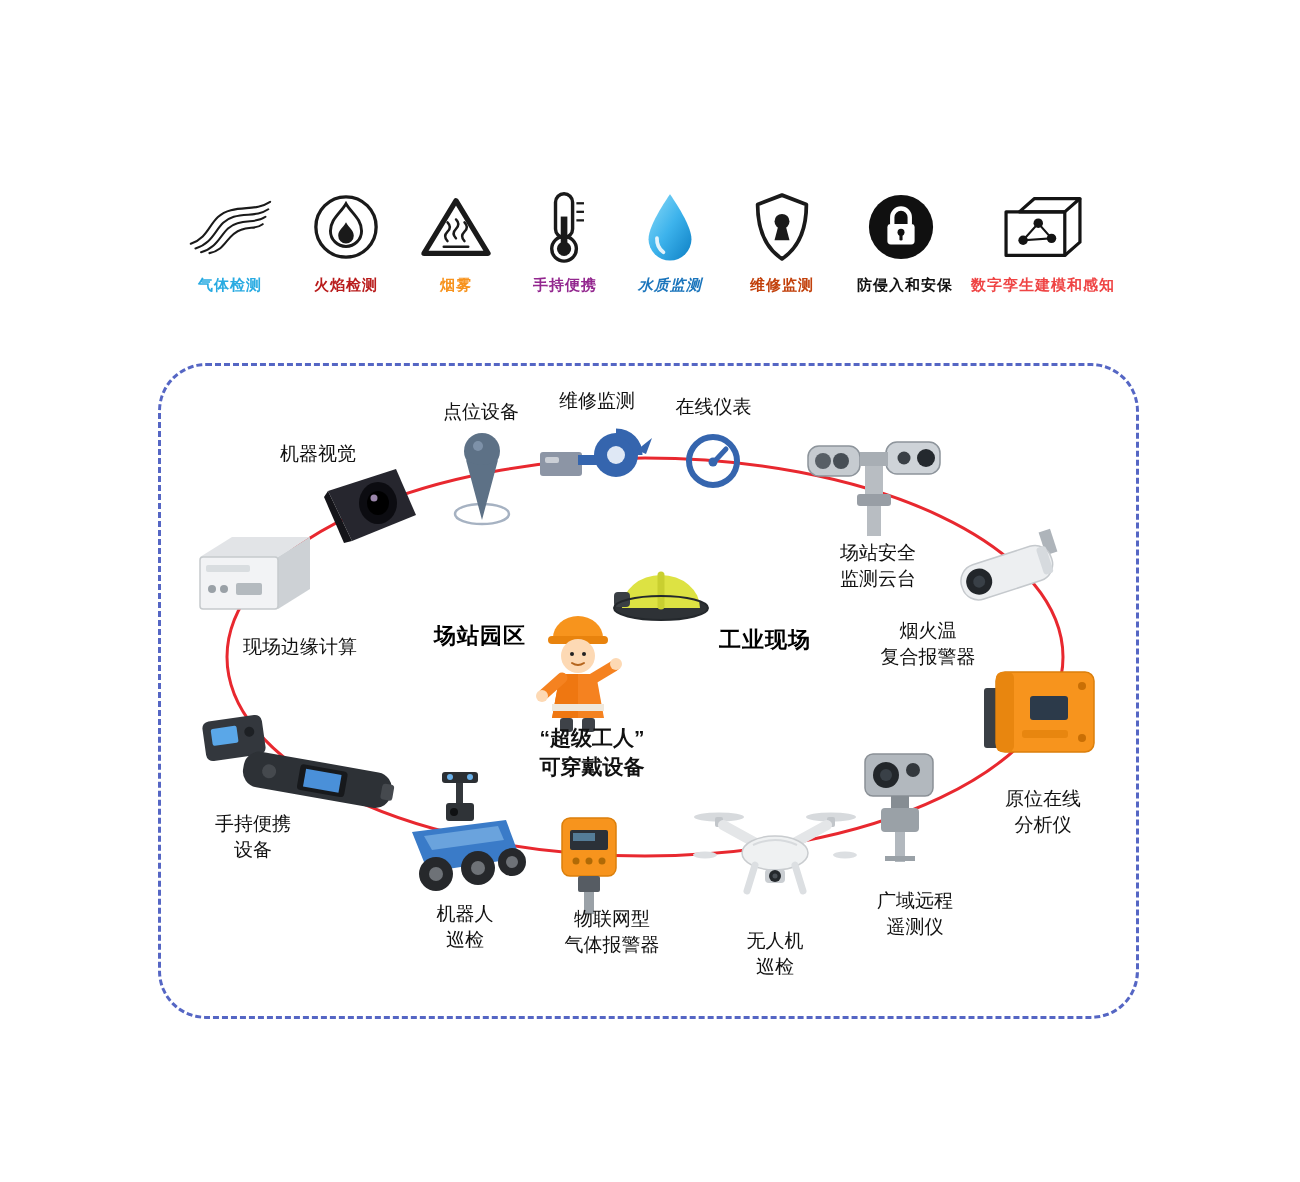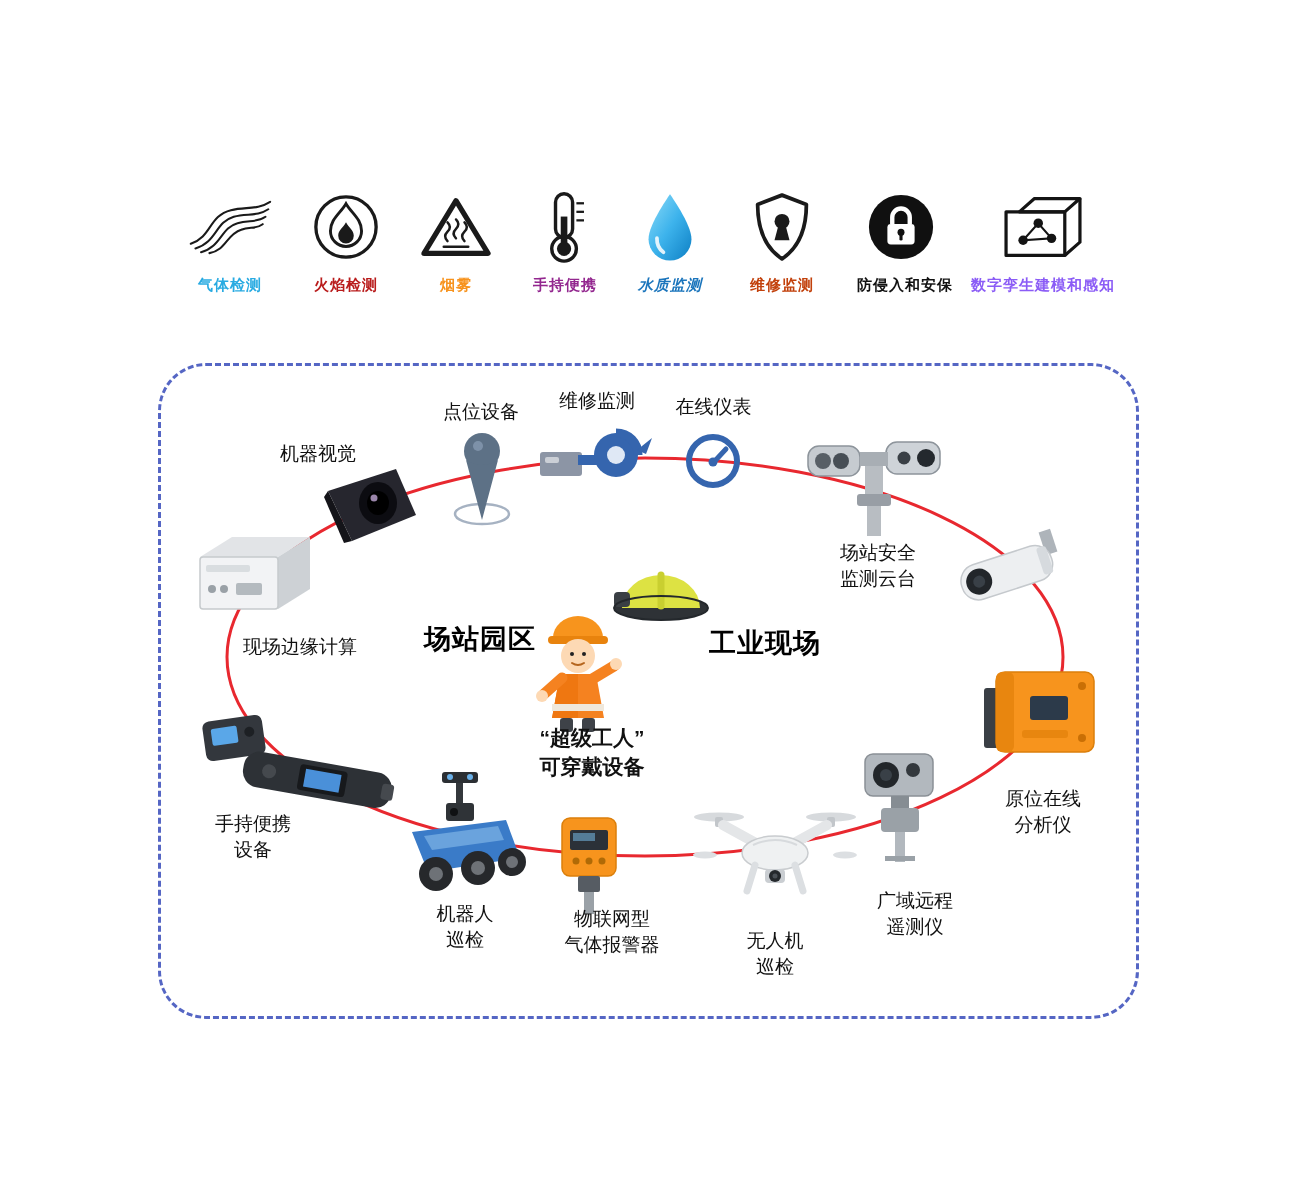--- a/index.html
+++ b/index.html
@@ -146,7 +146,7 @@
         <path d="M22,52 L38,34 L52,50 Z" fill="none" stroke="#141414" stroke-width="2.2"></path>
       </svg>
     </div>
-    <div class="llabel" style="color: #8b5cf6;">数字孪生建模和感知</div>
+    <div class="llabel" style="color: #ef4444;">数字孪生建模和感知</div>
   </div>
 
   <div class="panel" style="border-color: rgb(85, 102, 196);"></div>

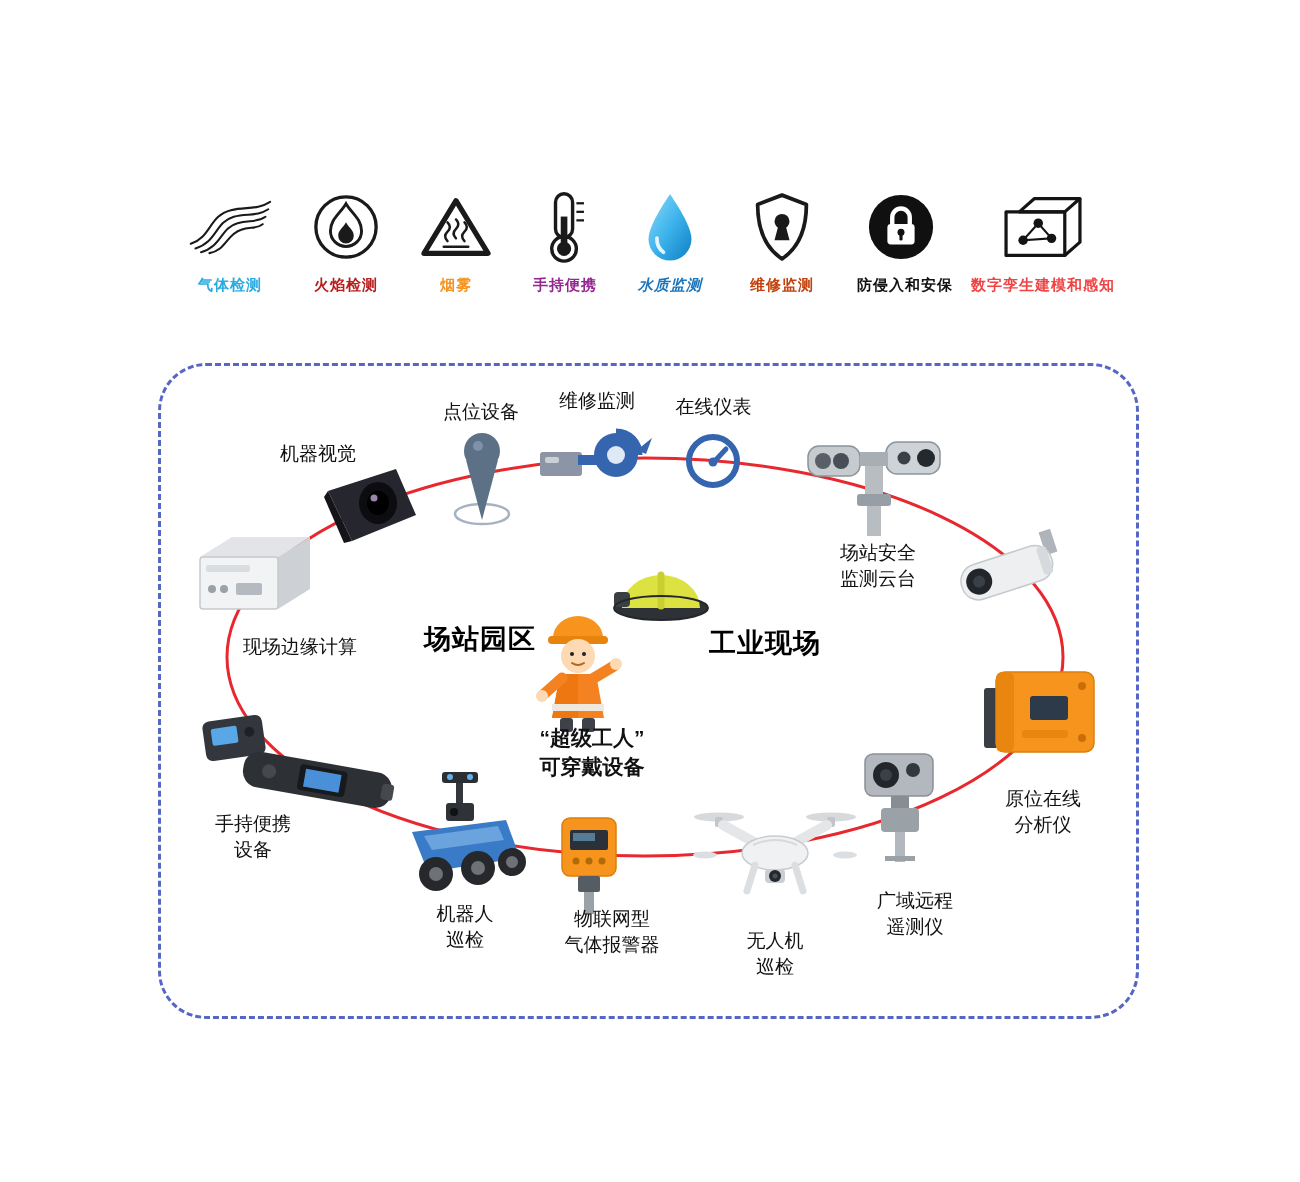--- a/index.html
+++ b/index.html
@@ -24,7 +24,7 @@
     text-align:center; white-space:pre-line; color:#111;
   }
   .zone-label {
-    position:absolute; z-index:3; font-size:27px; font-weight:bold;
+    position:absolute; z-index:3; font-size:22px; font-weight:bold;
     text-align:center; color:#000; letter-spacing:1px;
   }
   .bold-label { font-weight:bold; font-size:21px; }

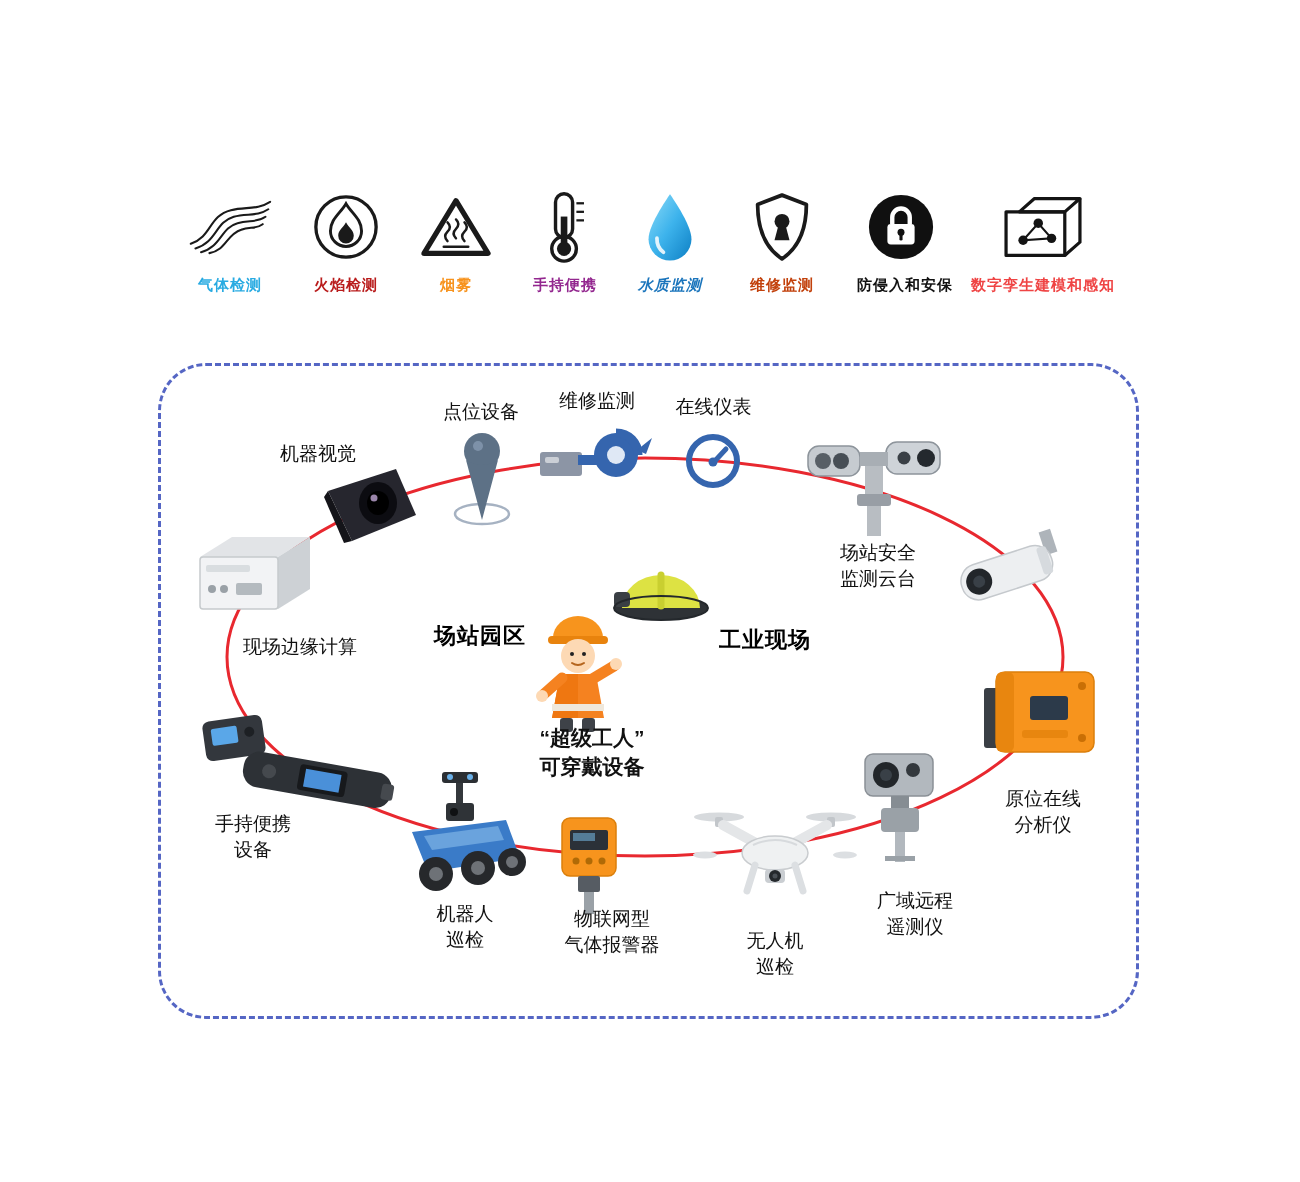--- a/index.html
+++ b/index.html
@@ -227,6 +227,8 @@
       </g>
     </svg>
   </div>
+  <div class="node-label" style="left:853px;top:618px;width:150px">烟火温
+复合报警器</div>
 
   <div class="device" style="left:982px;top:666px;width:120px;height:96px">
     <svg viewBox="0 0 120 96">

